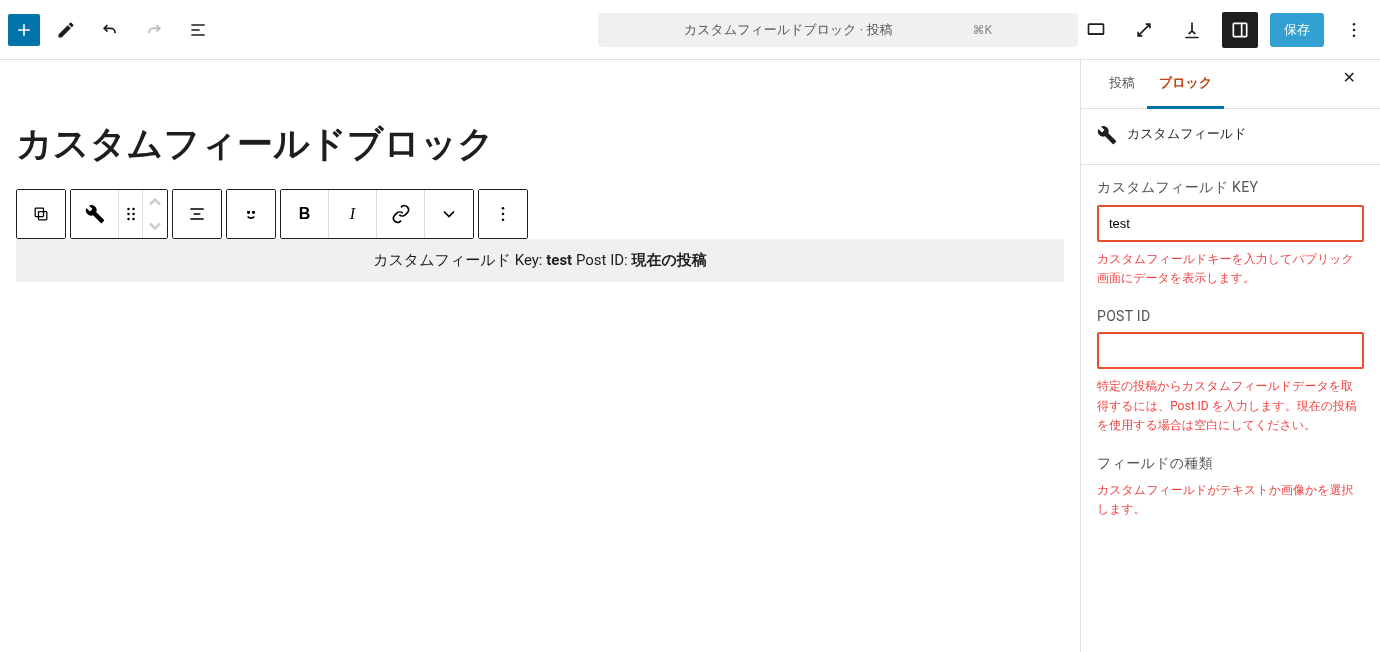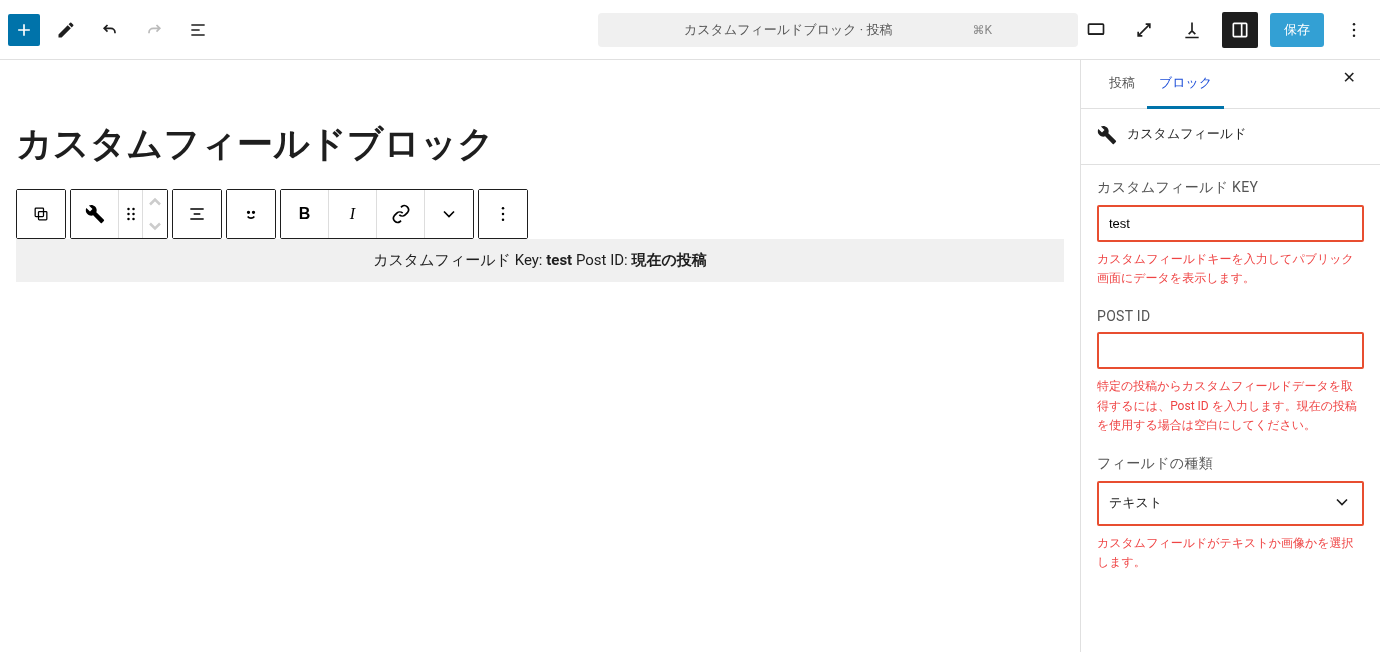--- a/index.html
+++ b/index.html
@@ -30,7 +30,7 @@
 .sidebar { width: 300px; border-left: 1px solid #e0e0e0; display: flex; flex-direction: column; overflow: auto; }
 .tabs { display: flex; align-items: flex-start; border-bottom: 1px solid #e0e0e0; padding: 0 16px; position: relative; }
 .tab { padding: 14px 12px; font-size: 13px; color: #555; cursor: pointer; border: none; background: none; }
-.tab.active { color: #1d4ed8; border-bottom: 3px solid #0073aa; margin-bottom: -1px; font-weight: 400; }
+.tab.active { color: #c2410c; border-bottom: 3px solid #0073aa; margin-bottom: -1px; font-weight: 700; }
 .close-x { margin-left: auto; font-size: 16px; cursor: pointer; padding: 8px; }
 .panel-header { display: flex; gap: 10px; padding: 16px; border-bottom: 1px solid #e0e0e0; font-size: 13px; }
 .section-head { display: flex; align-items: center; justify-content: space-between; padding: 14px 16px; font-size: 13px; cursor: pointer; border-bottom: 1px solid #e0e0e0; }

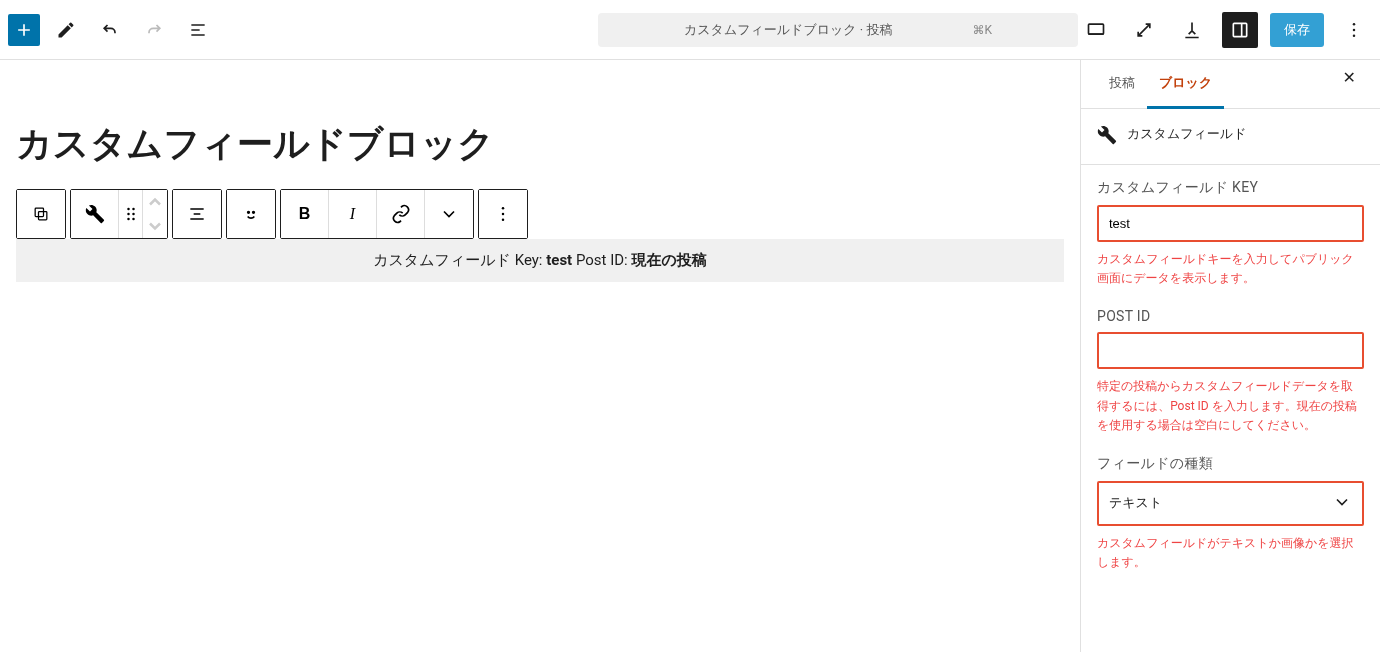--- a/index.html
+++ b/index.html
@@ -225,12 +225,6 @@
         <div class="field-help">特定の投稿からカスタムフィールドデータを取得するには、Post ID を入力します。現在の投稿を使用する場合は空白にしてください。</div>
 
         <div class="field-label">フィールドの種類</div>
-        <div class="field-select">
-          <span>テキスト</span>
-          <span><svg viewBox="0 0 24 24" width="14" height="14" fill="none" stroke="currentColor" stroke-width="2">
-                <path d="M6 9l6 6 6-6"></path>
-              </svg></span>
-        </div>
         <div class="field-help">カスタムフィールドがテキストか画像かを選択します。</div>
       </div>
     </div>

